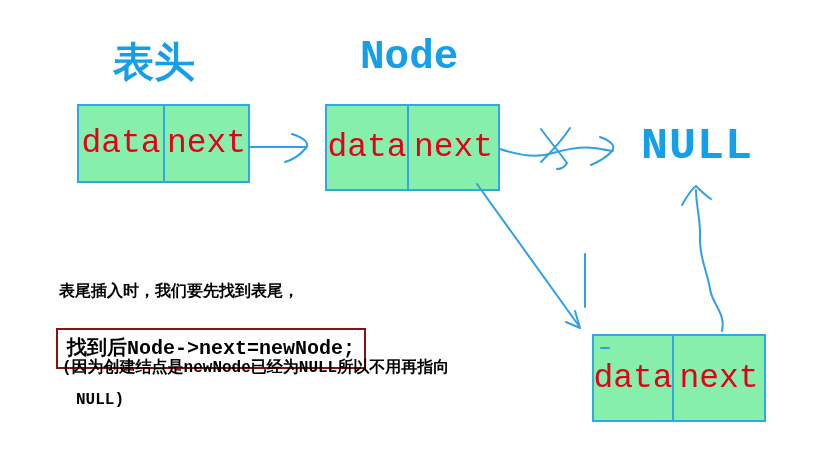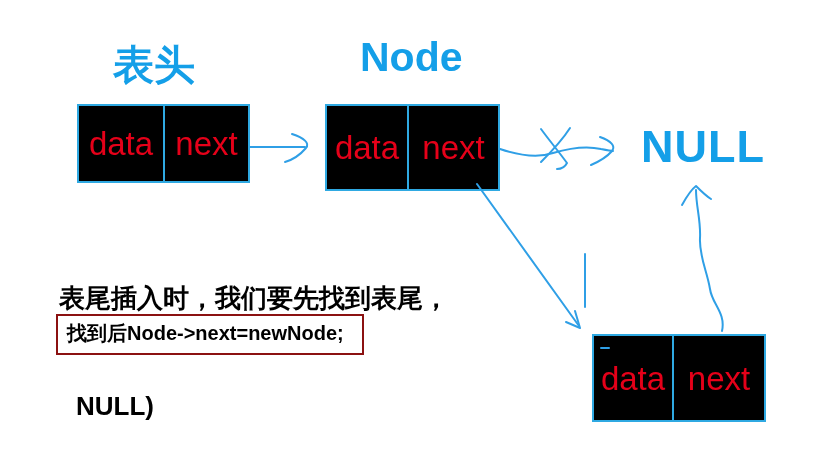--- a/index.html
+++ b/index.html
@@ -5,7 +5,7 @@
   html,body{margin:0;padding:0;background:#fff;}
   .canvas{
     position:relative;width:833px;height:428px;background:#ffffff;overflow:hidden;
-    font-family:Liberation Sans, sans-serif;
+    font-family:Liberation Mono, monospace;
   }
   .title{
     position:absolute;line-height:1;font-weight:bold;color:var(--accent_blue,#149fe8);

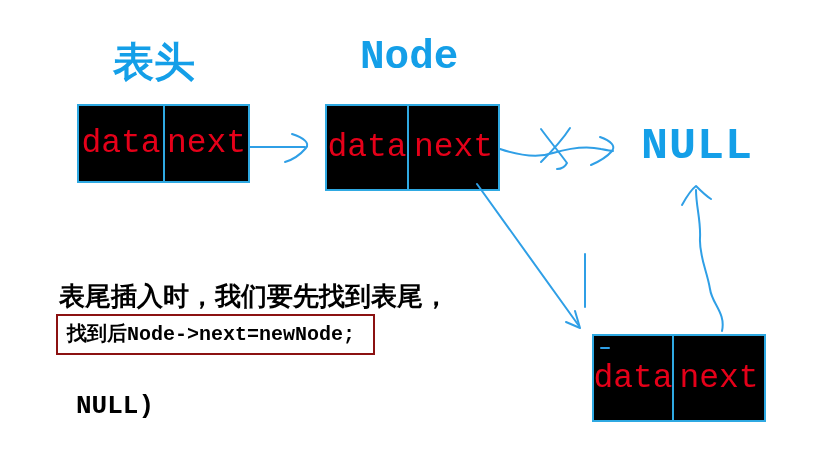--- a/index.html
+++ b/index.html
@@ -17,7 +17,7 @@
   .t-newnode{left:607px;top:271px;font-size:33px;}
   .node-box{
     position:absolute;display:flex;border:2px solid var(--box_border,#2fa9e2);
-    background:#000000;box-sizing:border-box;
+    background:#86efac;box-sizing:border-box;
   }
   .b-head{left:77px;top:104px;width:173px;height:79px;}
   .b-node{left:325px;top:104px;width:175px;height:87px;}

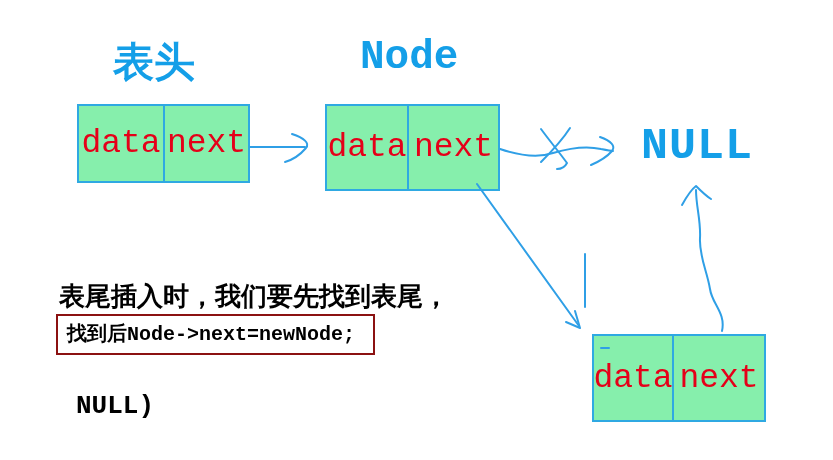--- a/index.html
+++ b/index.html
@@ -36,7 +36,7 @@
   }
   .strokes path{fill:none;stroke:currentColor;stroke-width:2;stroke-linecap:round;stroke-linejoin:round;}
   .note{
-    position:absolute;font-weight:bold;color:#000;font-size:26px;white-space:nowrap;line-height:1.2;
+    position:absolute;font-weight:bold;color:#000;font-size:16px;white-space:nowrap;line-height:1.2;
   }
   .n1{left:59px;top:283px;}
   .code-box{

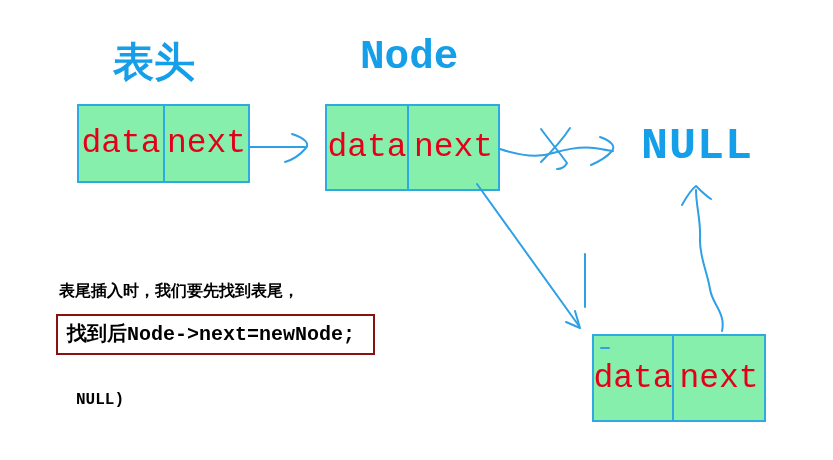--- a/index.html
+++ b/index.html
@@ -40,8 +40,8 @@
   }
   .n1{left:59px;top:283px;}
   .code-box{
-    position:absolute;left:56px;top:314px;border:2px solid var(--dark_red,#8b1111);
-    padding:4px 18px 6px 9px;font-weight:bold;font-size:20px;color:#000;white-space:nowrap;
+    position:absolute;left:56px;top:328px;border:2px solid var(--dark_red,#8b1111);
+    padding:4px 9px 6px 9px;font-weight:bold;font-size:20px;color:#000;white-space:nowrap;
     background:#fff;
   }
   .red-comment{

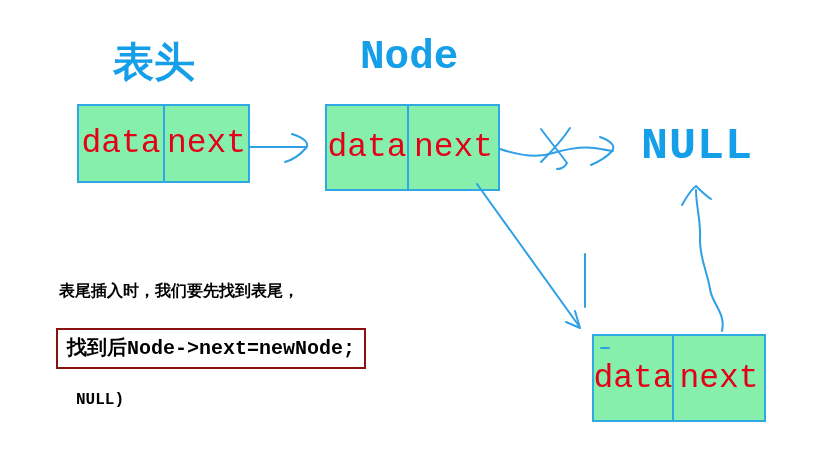--- a/index.html
+++ b/index.html
@@ -108,6 +108,7 @@
 
   <div class="note n1">表尾插入时，我们要先找到表尾，</div>
   <div class="code-box">找到后Node-&gt;next=newNode;</div>
+  <div class="note n3">(因为创建结点是newNode已经为NULL所以不用再指向</div>
   <div class="note n4">NULL)</div>
 
 </div>

